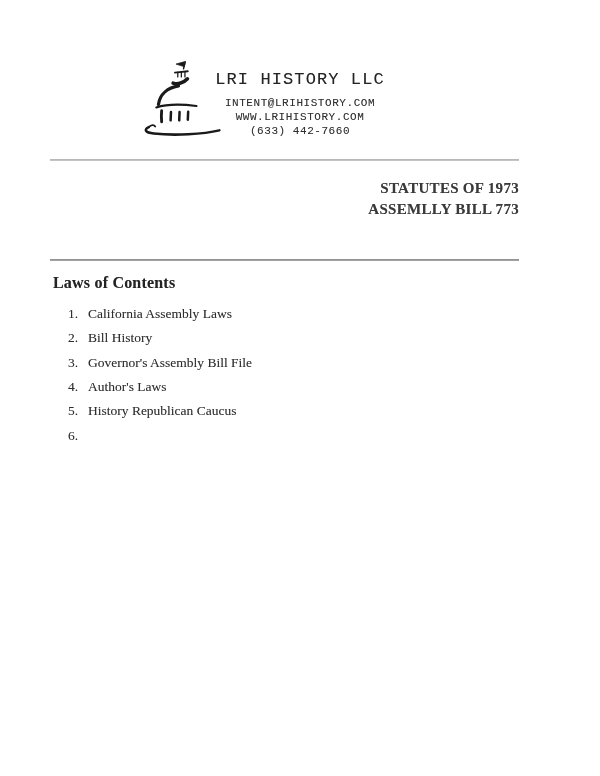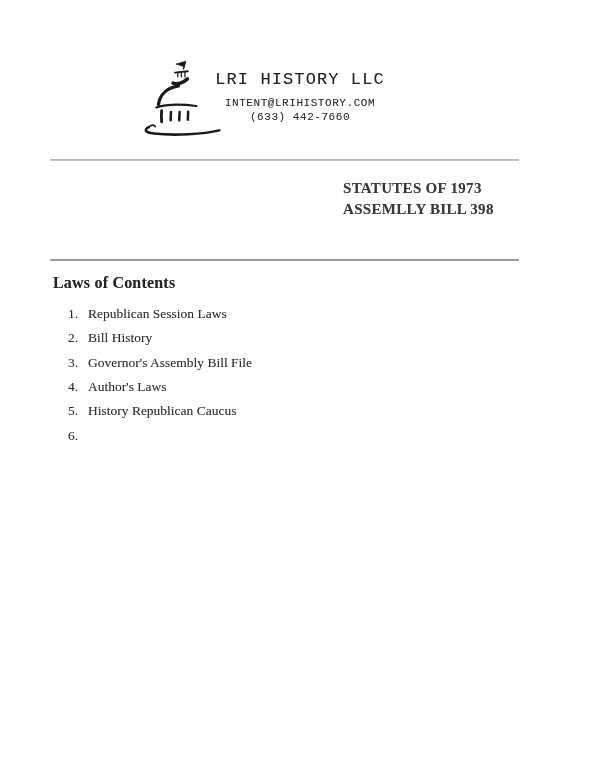--- a/index.html
+++ b/index.html
@@ -155,6 +155,7 @@
   <div class="masthead-text">
     <div class="company-name">LRI HISTORY LLC</div>
     <div class="contact-line first">INTENT@LRIHISTORY.COM</div>
+    <div class="contact-line">WWW.LRIHISTORY.COM</div>
     <div class="contact-line">(633) 442-7660</div>
   </div>
 

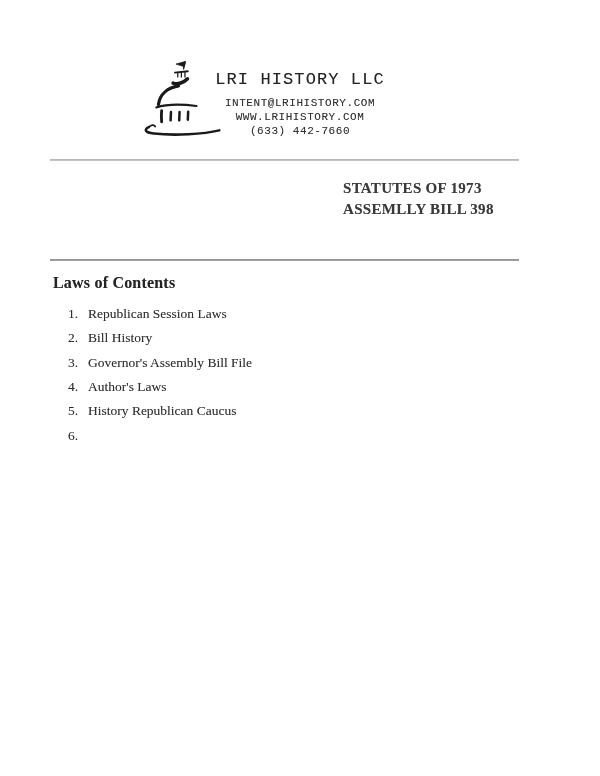--- a/index.html
+++ b/index.html
@@ -74,7 +74,7 @@
     left: 343px;
     top: 178px;
     width: 176px;
-    text-align: left;
+    text-align: right;
     font-weight: bold;
     font-size: 15px;
     line-height: 20.8px;

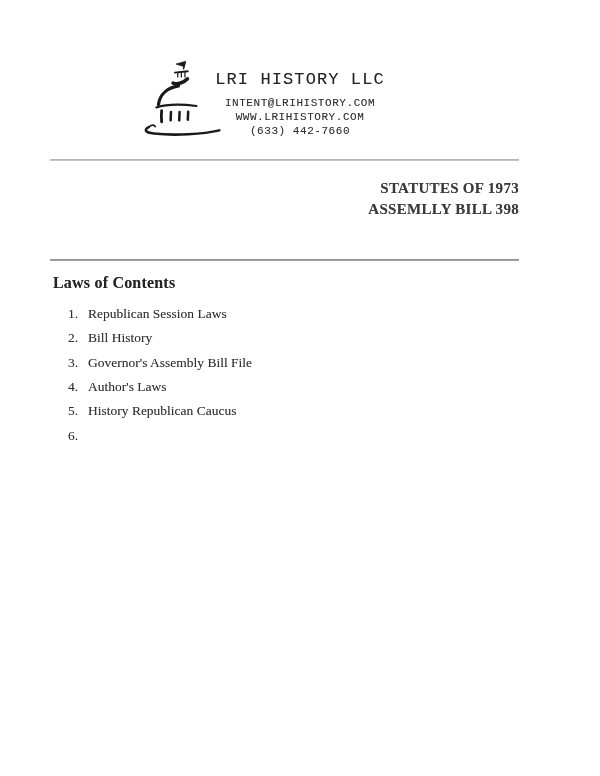--- a/index.html
+++ b/index.html
@@ -163,7 +163,7 @@
 
   <div class="case-block">
     <div>STATUTES OF 1973</div>
-    <div>ASSEMLLY BILL 398</div>
+    <div>ASSEMLLY BILL 773</div>
   </div>
 
   <div class="rule rule-bottom"></div>

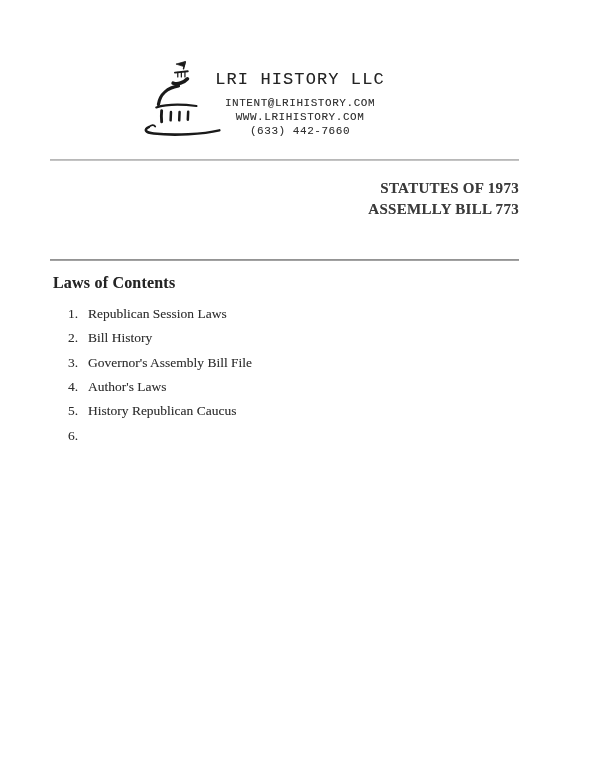--- a/index.html
+++ b/index.html
@@ -173,7 +173,7 @@
   <div class="toc-list">
     <div class="toc-row">
       <span class="toc-num">1.</span>
-      <span class="toc-label">Republican Session Laws</span>
+      <span class="toc-label">California Assembly Laws</span>
     </div>
     <div class="toc-row">
       <span class="toc-num">2.</span>

